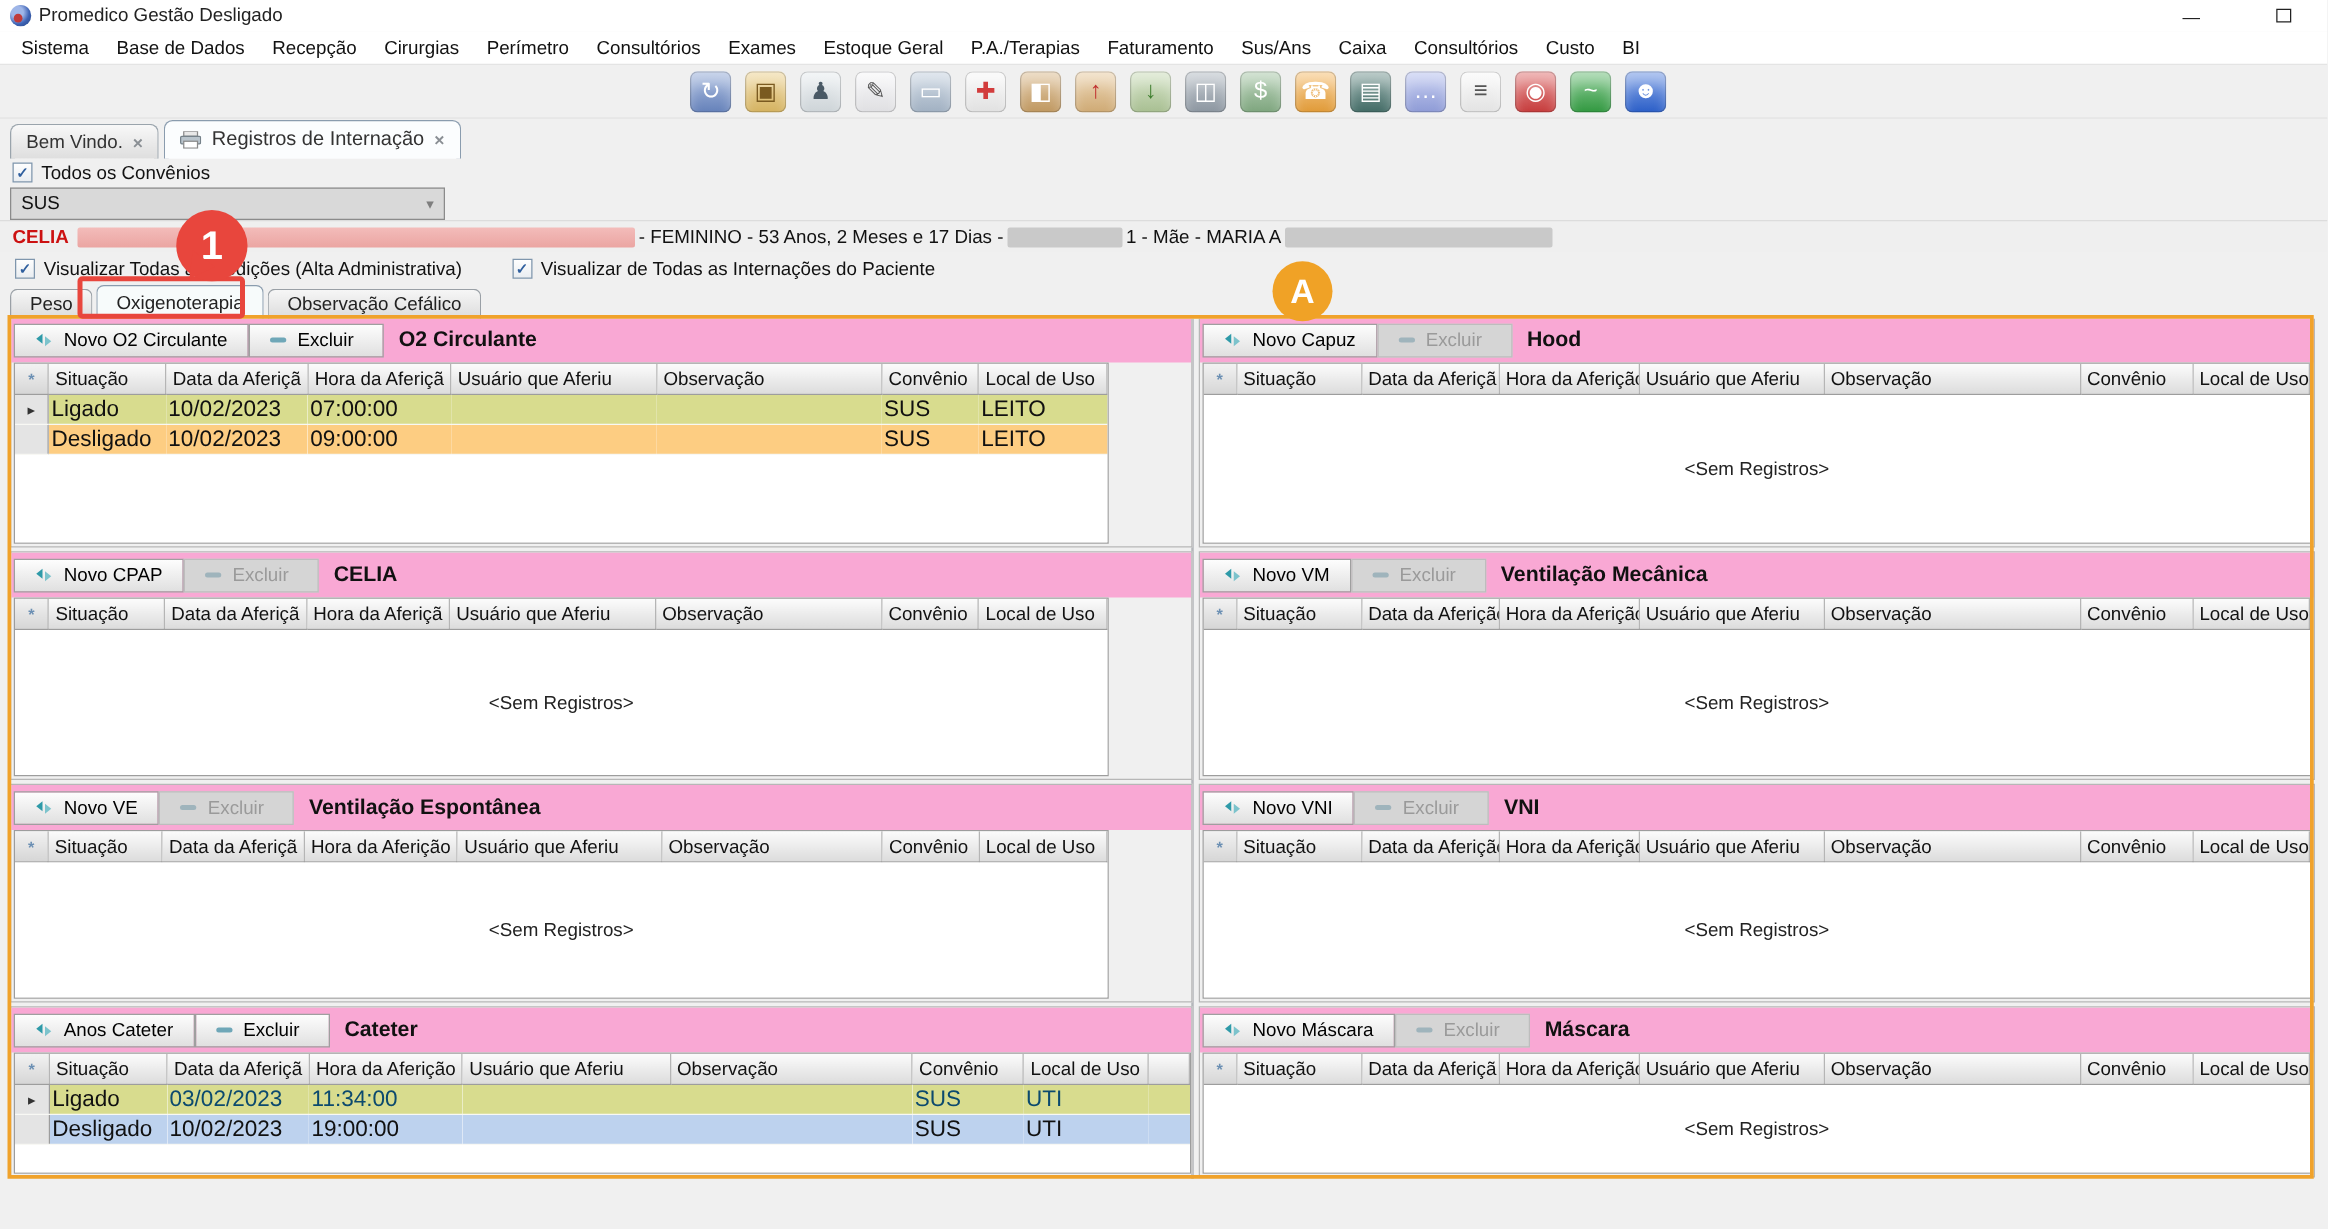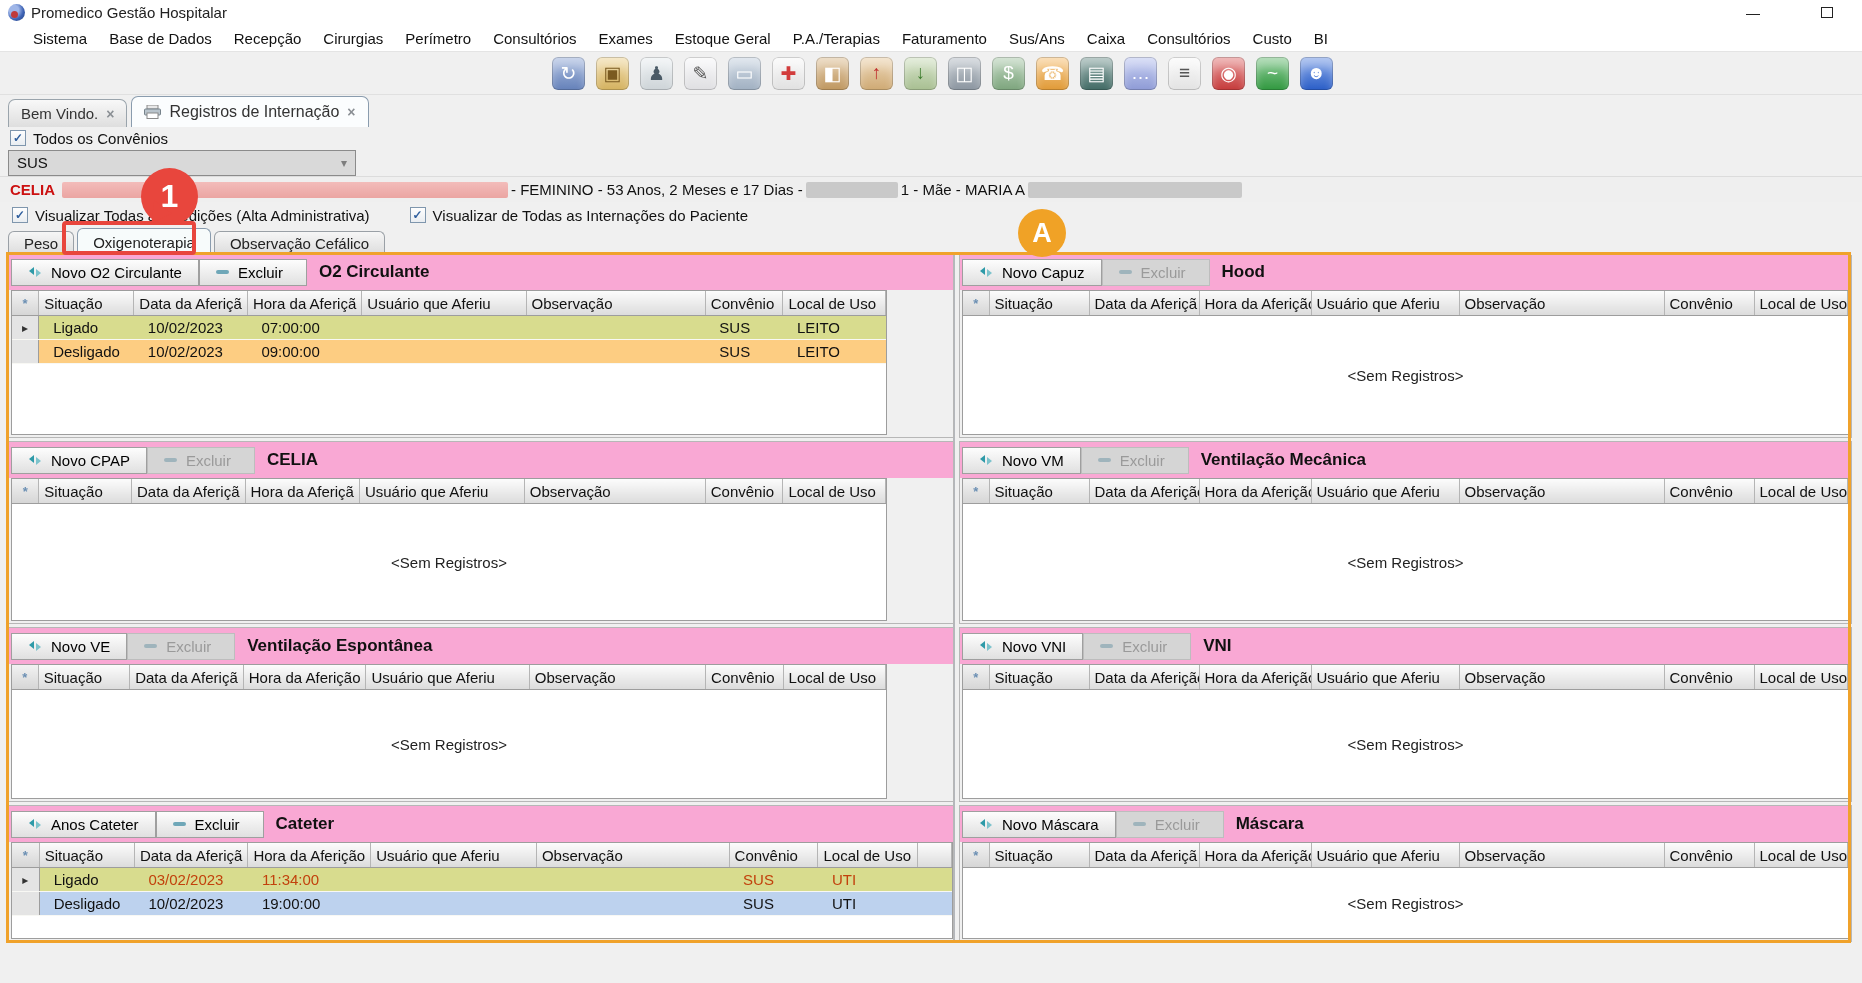--- a/index.html
+++ b/index.html
@@ -85,7 +85,7 @@
 
 <div class="titlebar">
   <span class="app-ic"></span>
-  <span class="title-text">Promedico Gestão Hospitalar</span>
+  <span class="title-text">Promedico Gestão Desligado</span>
   <span class="win-ctrls">
     <span class="win-btn">—</span>
     <span class="win-btn">

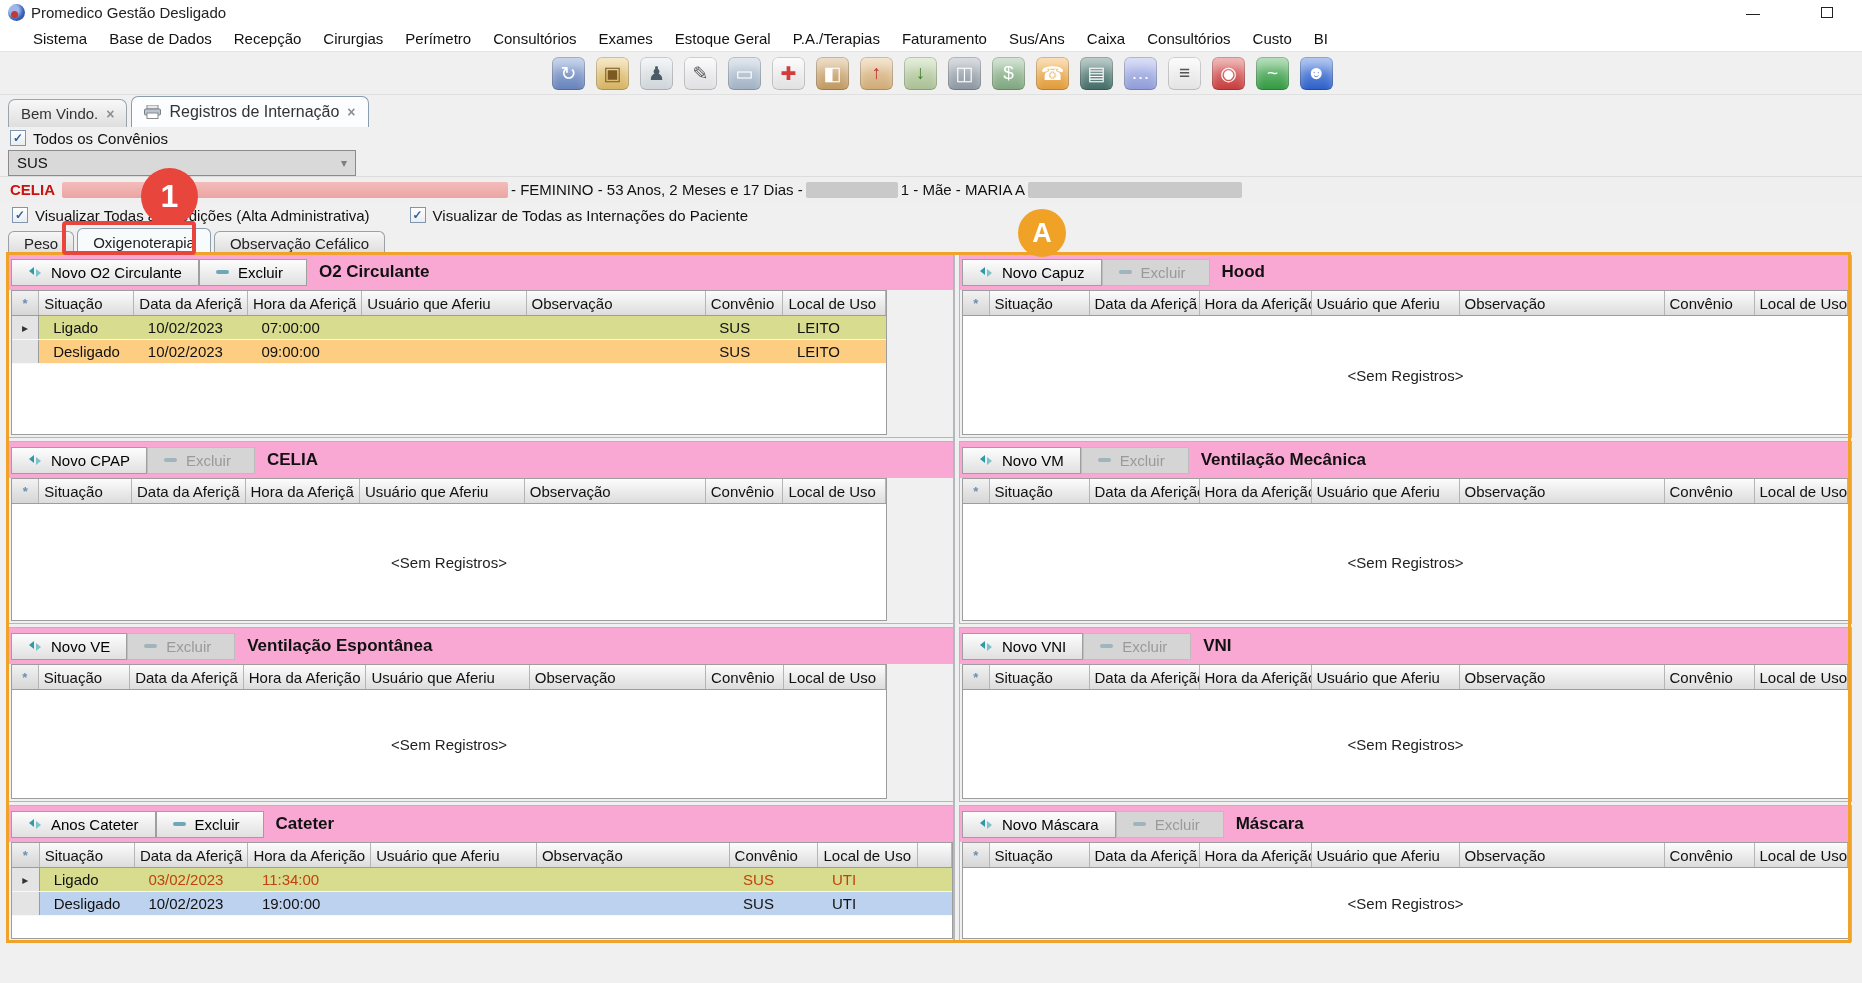--- a/index.html
+++ b/index.html
@@ -17,7 +17,7 @@
   .win-btn{width:30px;height:22px;display:flex;align-items:center;justify-content:center;font-size:14px;color:#222}
   .restore-glyph{width:10px;height:9px;border:1px solid #222;position:relative;background:#fff}
   .restore-glyph::before{content:"";position:absolute;left:2px;top:-4px;width:10px;height:9px;border:1px solid #222;background:#fff;z-index:-1}
-  .menubar{height:26px;background:#fff;display:flex;align-items:center;padding-left:22px;border-bottom:1px solid #e4e4e4}
+  .menubar{height:26px;background:#fff;display:flex;align-items:center;padding-left:6px;border-bottom:1px solid #e4e4e4}
   .menu-item{font-size:15px;padding:3px 11px;color:#111;cursor:default;white-space:nowrap}
   .toolbar{height:42px;background:#f0f0f0;display:flex;align-items:center;gap:11px;padding-left:552px;border-bottom:1px solid #e0e0e0}
   .tool-ic{width:33px;height:33px;border-radius:6px;display:flex;align-items:center;justify-content:center;

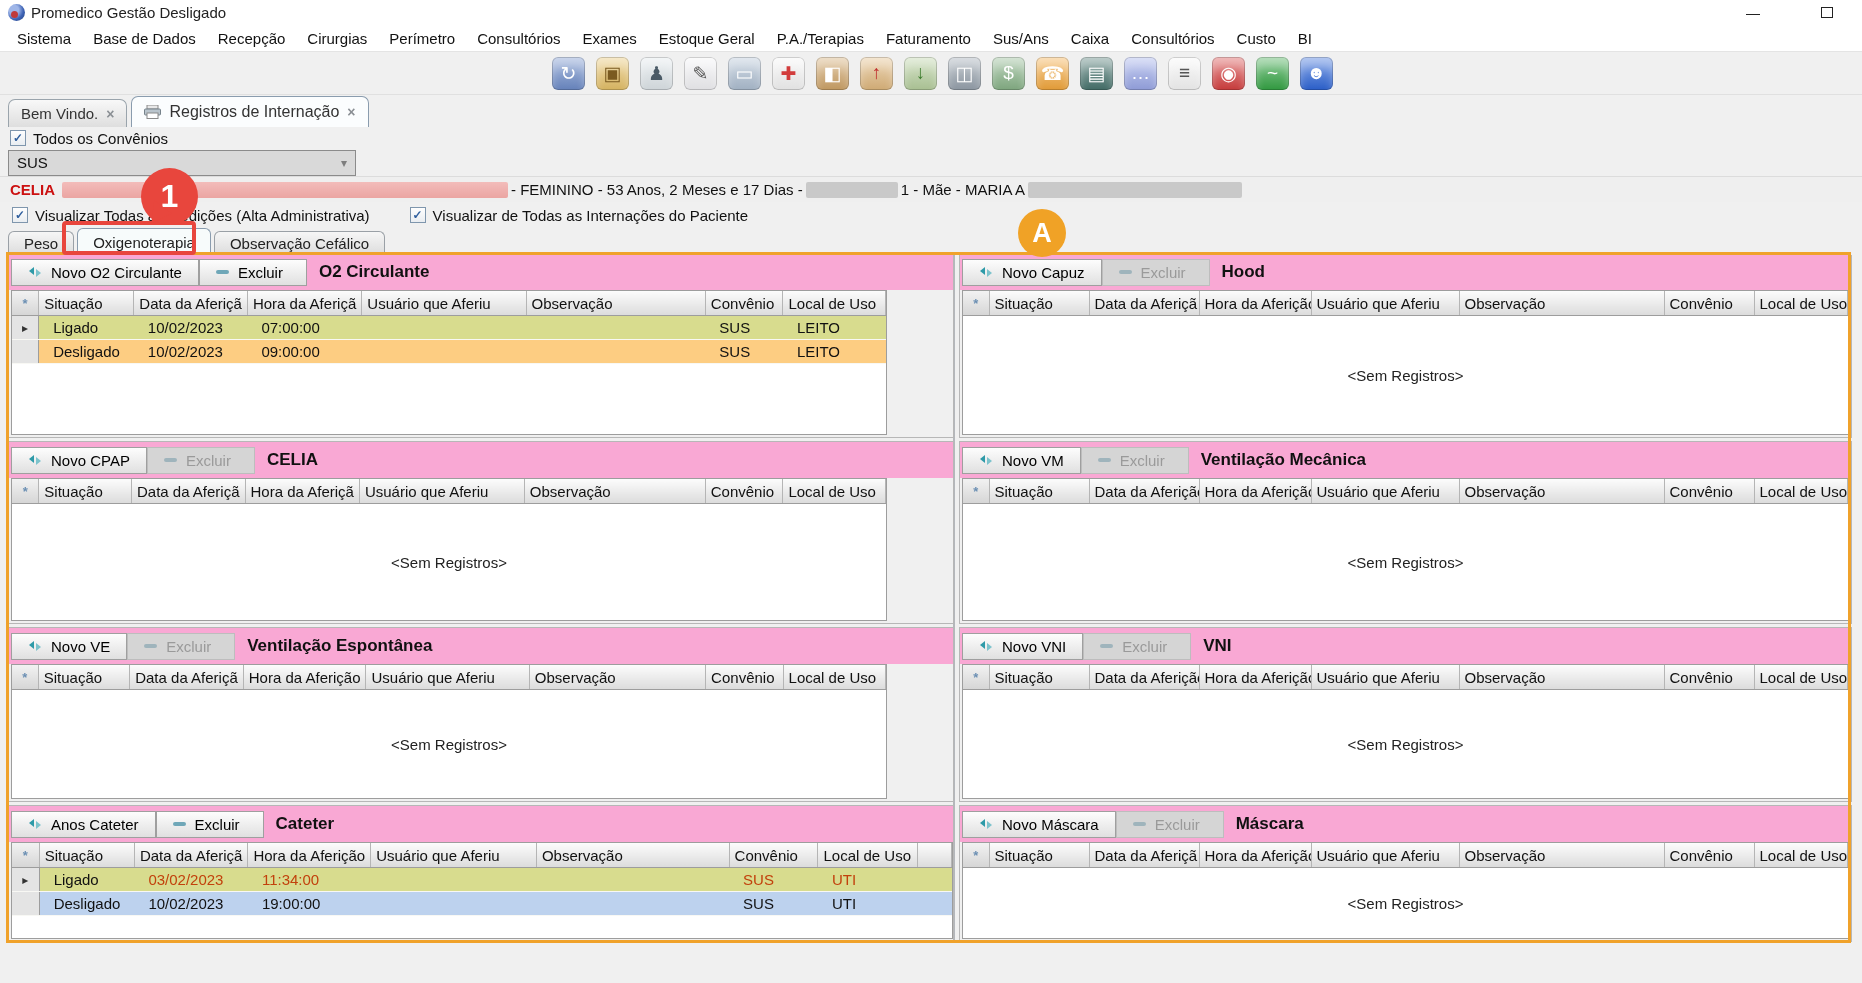--- a/index.html
+++ b/index.html
@@ -64,7 +64,7 @@
   .tbl th{background:linear-gradient(#fcfcfc,#dcdcdc);border-right:1px solid #b5b5b5;border-bottom:1px solid #9d9d9d;
       font-weight:normal;text-align:left;padding:2px 5px;font-size:15px;height:20px;overflow:hidden;white-space:nowrap}
   .tbl th.selh{text-align:center;color:#6b8fb3;font-weight:bold;font-size:13px;background:linear-gradient(#f2f2f2,#d6d6d6)}
-  .tbl td{font-size:15px;padding:1px 14px;height:21px;overflow:hidden;white-space:nowrap;border-bottom:1px solid #f8f8f4}
+  .tbl td{font-size:18px;padding:1px 2px;height:21px;overflow:hidden;white-space:nowrap;border-bottom:1px solid #f8f8f4}
   .tbl td.selc{background:#e4e4e4;border-right:1px solid #9d9d9d;text-align:center;font-size:12px;color:#333;padding:1px 2px}
   tr.khaki td:not(.selc){background:#d8dc8e}
   tr.orange td:not(.selc){background:#fdcd82}

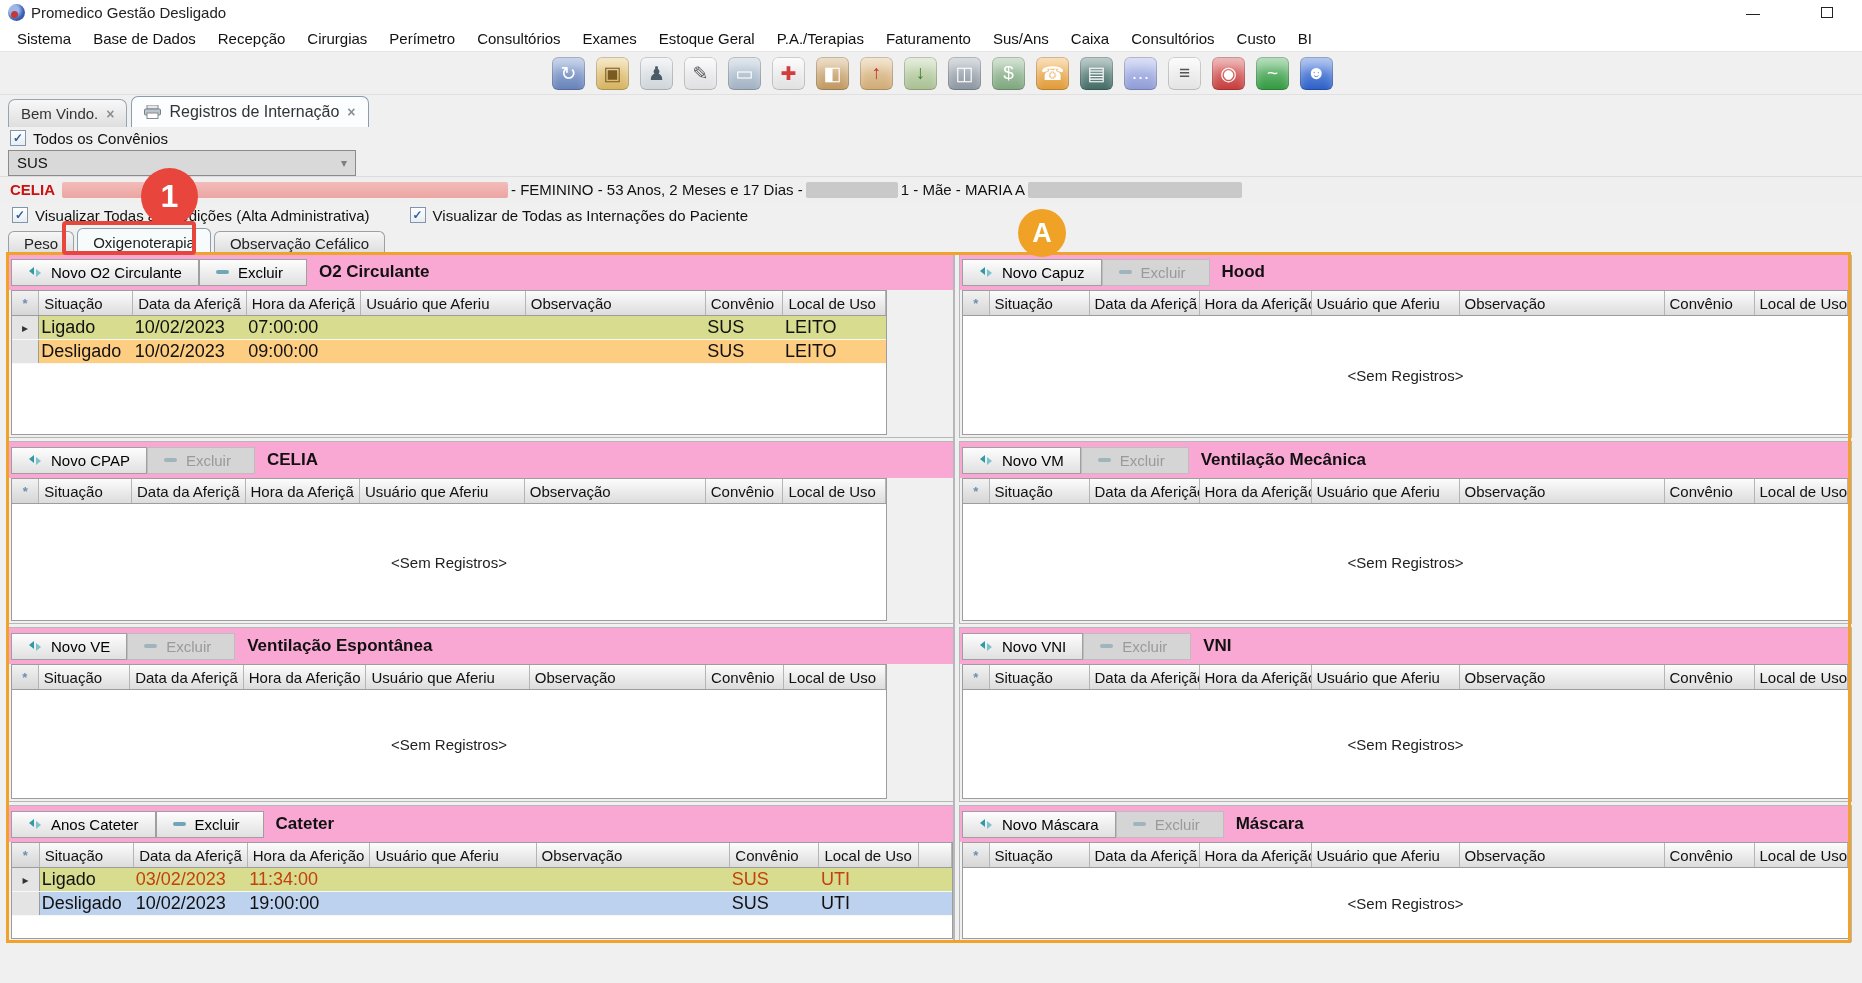--- a/index.html
+++ b/index.html
@@ -69,7 +69,7 @@
   tr.khaki td:not(.selc){background:#d8dc8e}
   tr.orange td:not(.selc){background:#fdcd82}
   tr.blue td:not(.selc){background:#bdd2ee}
-  tr.light-text td:nth-child(n+3){color:#c2410c}
+  tr.light-text td:nth-child(n+3){color:#0c4a6e}
   .empty-area{flex:1;display:flex;align-items:center;justify-content:center;font-size:15px;color:#222;background:#fff}
   .ann{position:absolute;pointer-events:none}
   .orange-rect{left:6px;top:252px;width:1845px;height:691px;border:3px solid #f0a22b;box-sizing:border-box;z-index:5}

